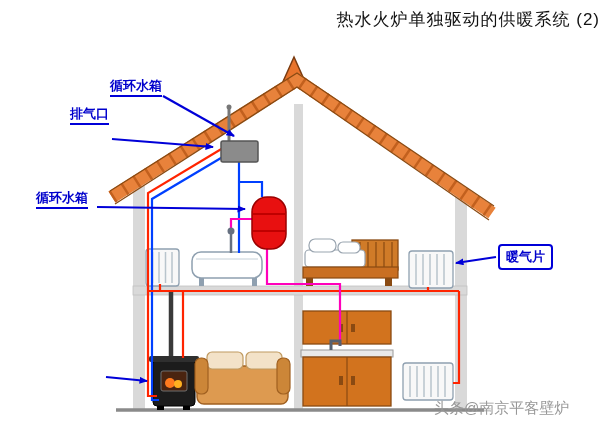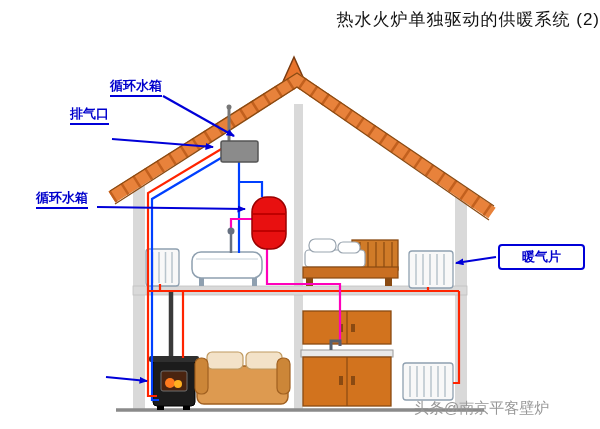--- a/index.html
+++ b/index.html
@@ -21,7 +21,7 @@
     position:absolute;color:#0000cc;font-size:13px;font-weight:700;white-space:nowrap;
   }
   .lbl.u{border-bottom:2px solid #0000d8;padding-bottom:0;}
-  .lbl.box{border:2px solid #0000d8;border-radius:4px;padding:2px 22px;}
+  .lbl.box{border:2px solid #0000d8;border-radius:4px;padding:2px 6px;}
   .watermark{
     position:absolute;left:414px;top:399px;font-size:15px;color:#979797;white-space:nowrap;
   }

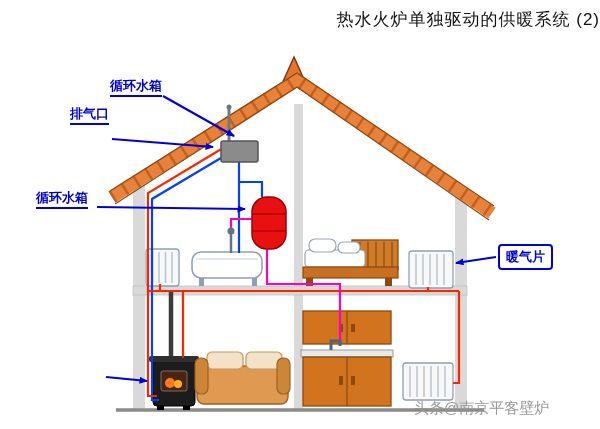--- a/index.html
+++ b/index.html
@@ -23,7 +23,7 @@
   .lbl.u{border-bottom:2px solid #0000d8;padding-bottom:0;}
   .lbl.box{border:2px solid #0000d8;border-radius:4px;padding:2px 6px;}
   .watermark{
-    position:absolute;left:414px;top:399px;font-size:15px;color:#979797;white-space:nowrap;
+    position:absolute;left:434px;top:399px;font-size:15px;color:#979797;white-space:nowrap;
   }
 </style>
 </head>

